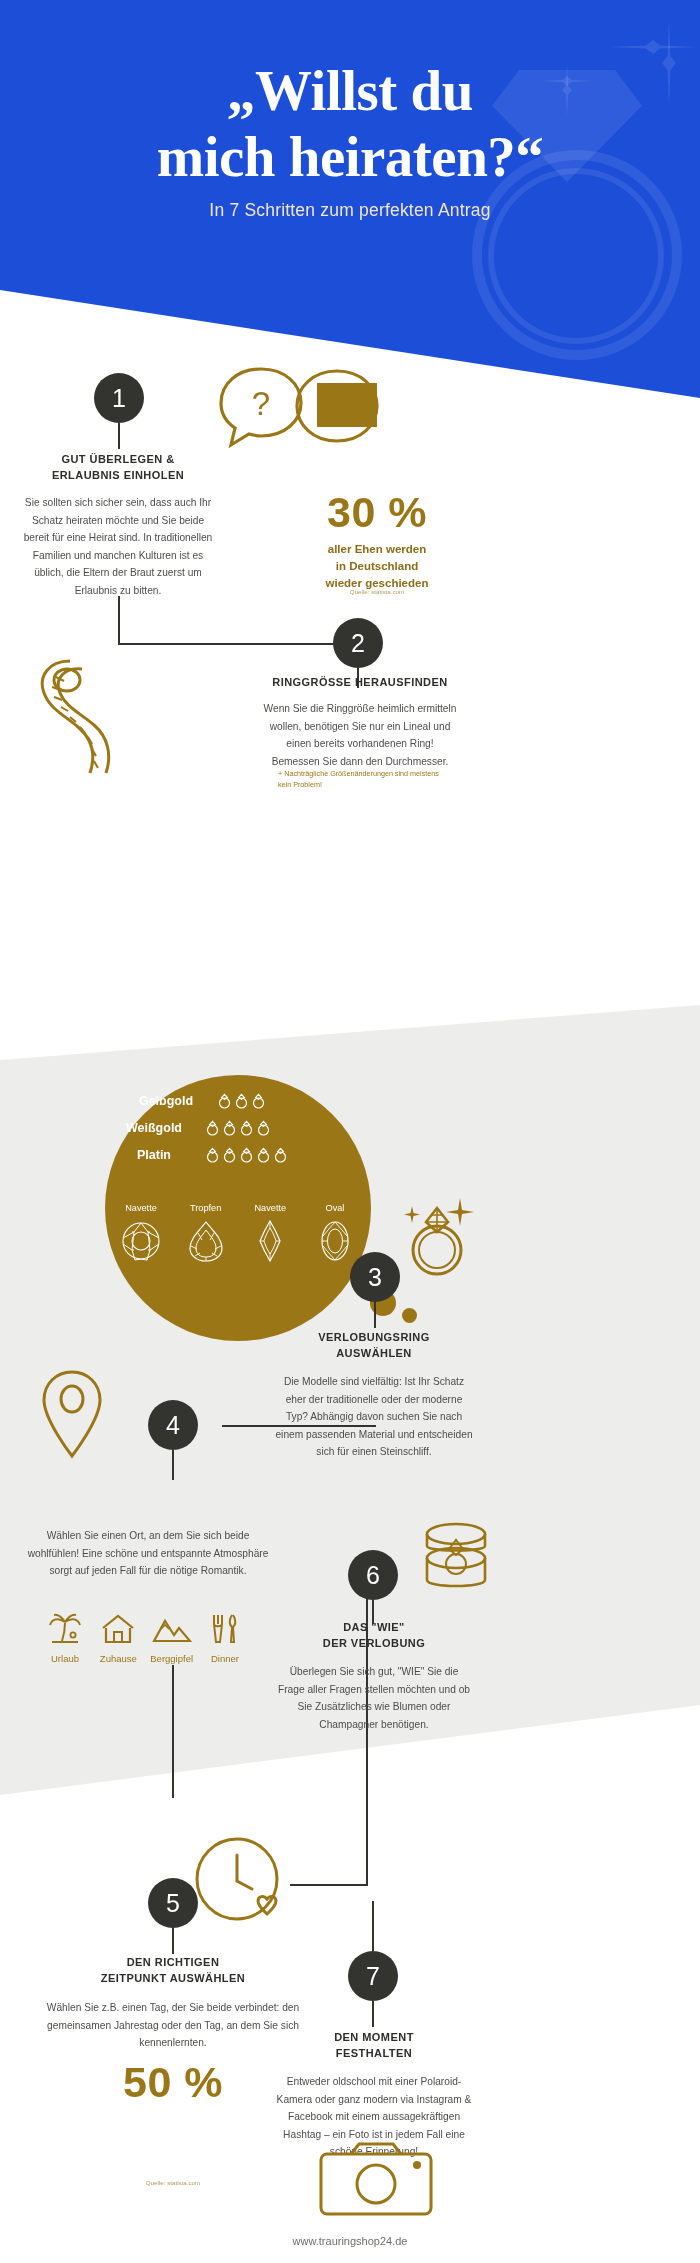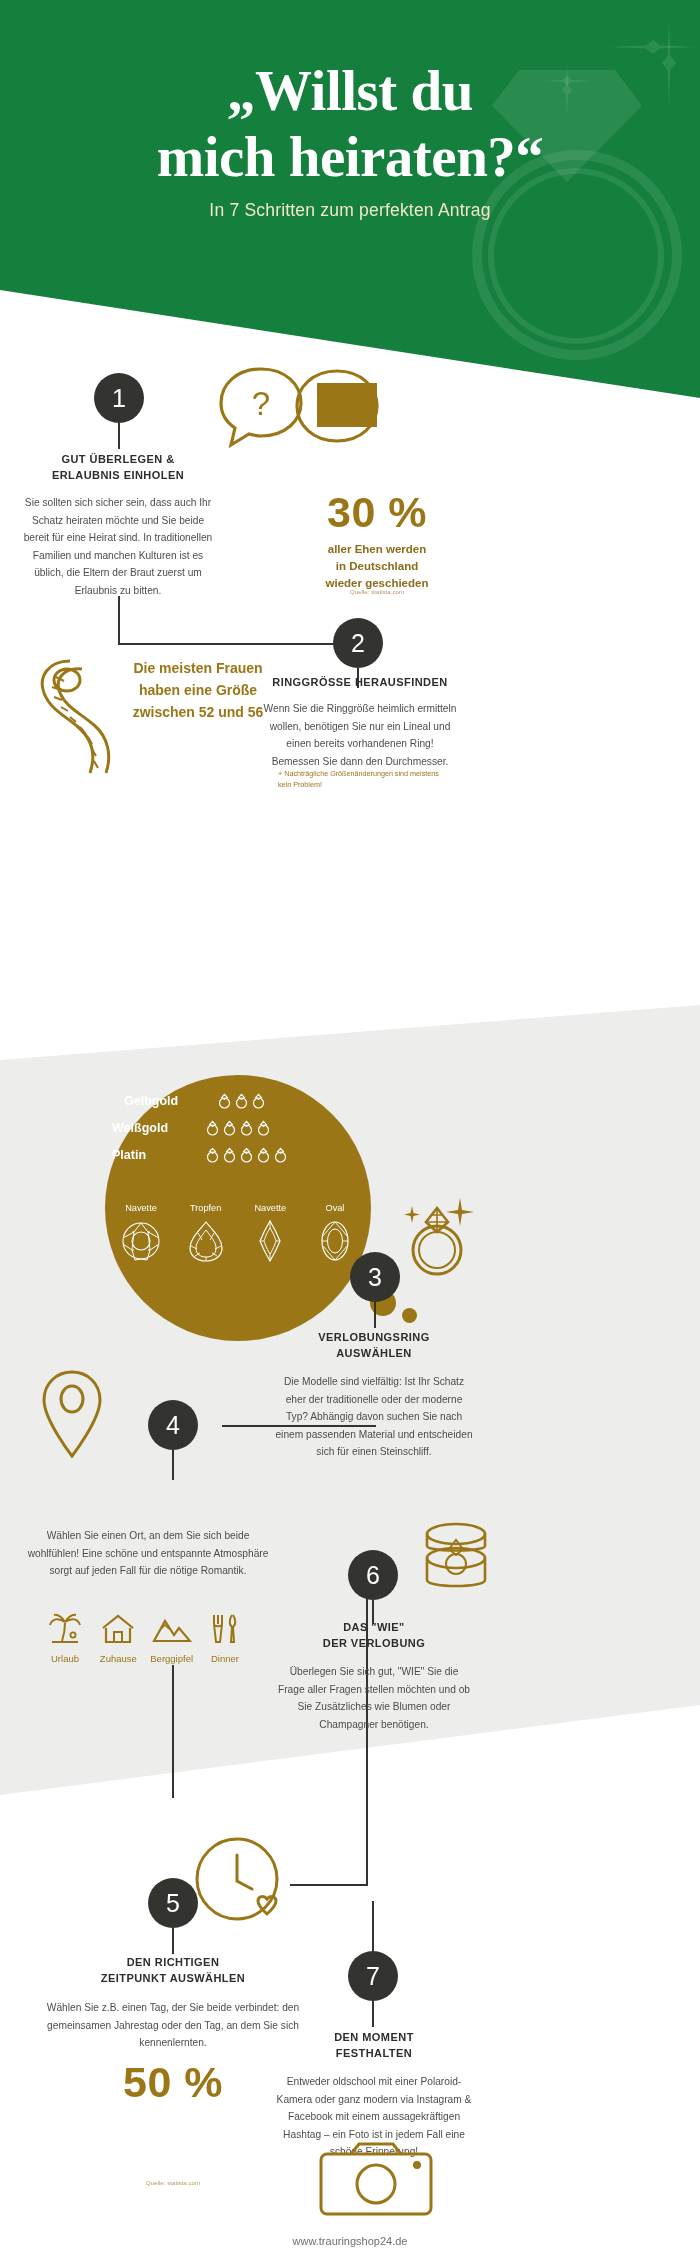--- a/index.html
+++ b/index.html
@@ -23,7 +23,7 @@
     position: absolute;
     left: 0; top: 0;
     width: 700px; height: 420px;
-    background: #15803d;
+    background: #1d4ed8;
     clip-path: polygon(0 0, 700px 0, 700px 398px, 0 290px);
     overflow: hidden;
   }

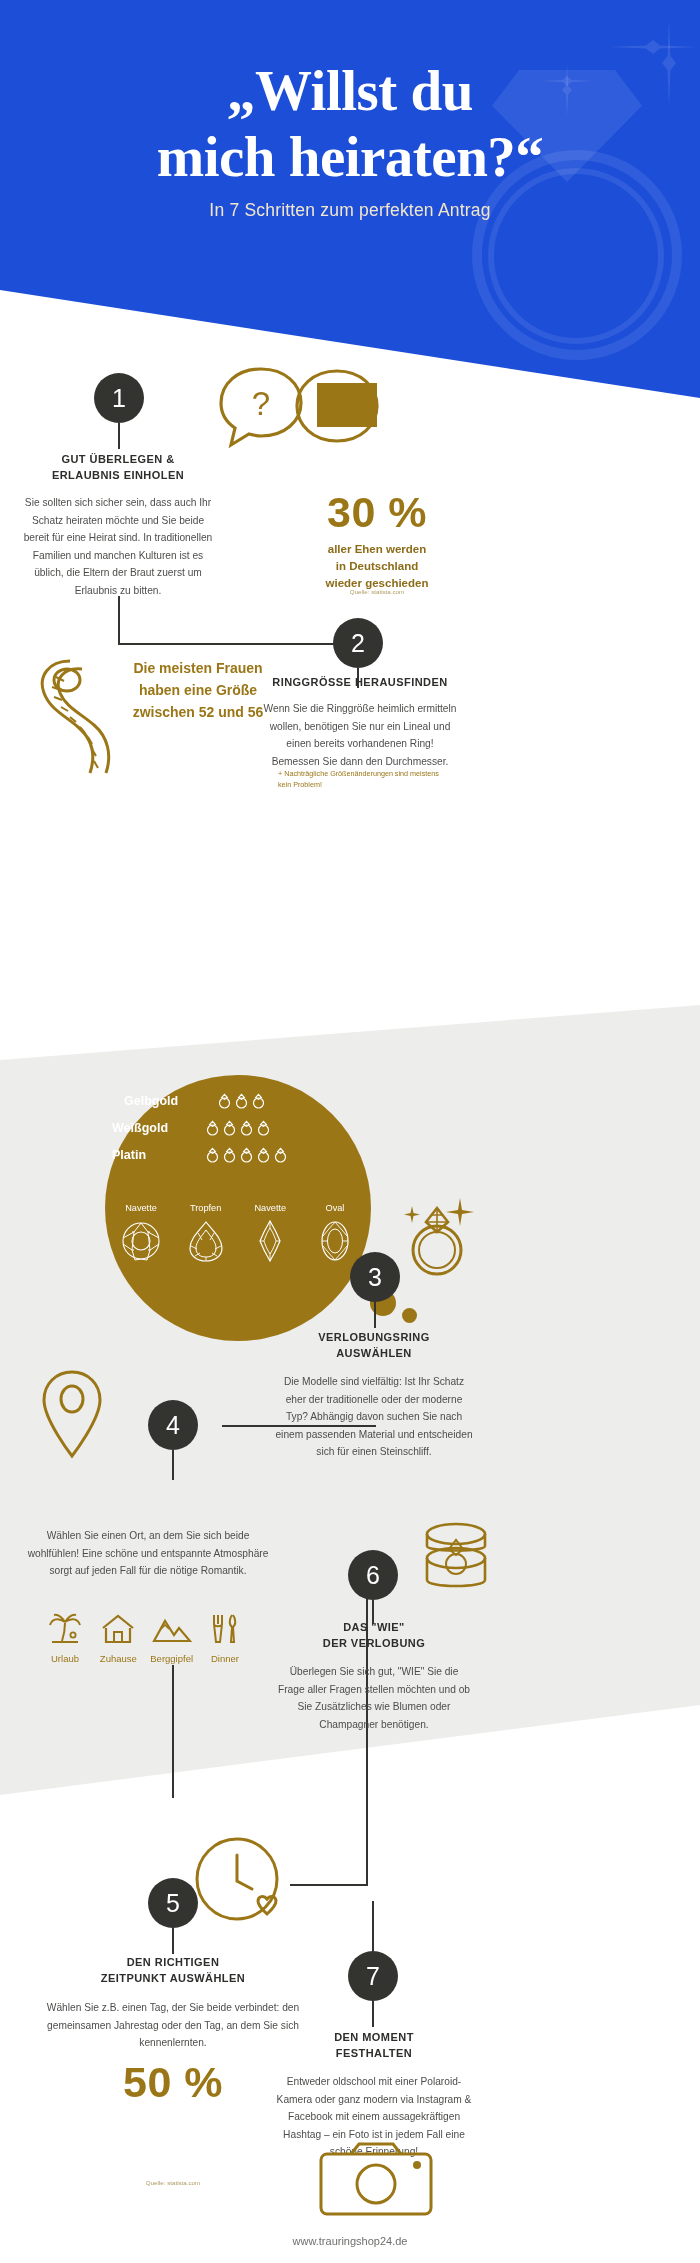--- a/index.html
+++ b/index.html
@@ -296,11 +296,6 @@
     <ellipse cx="33" cy="25" rx="13" ry="11" fill="none" stroke="#9b7617" stroke-width="3"></ellipse>
   </svg>
 
-  <div class="gold-txt" style="left:98px; top:657px; width:200px;">
-    <div>Die meisten Frauen</div>
-    <div>haben eine Größe</div>
-    <div>zwischen 52 und 56</div>
-  </div>
 
   <div class="gold-circle"></div>
   <div class="gold-dot-a"></div>

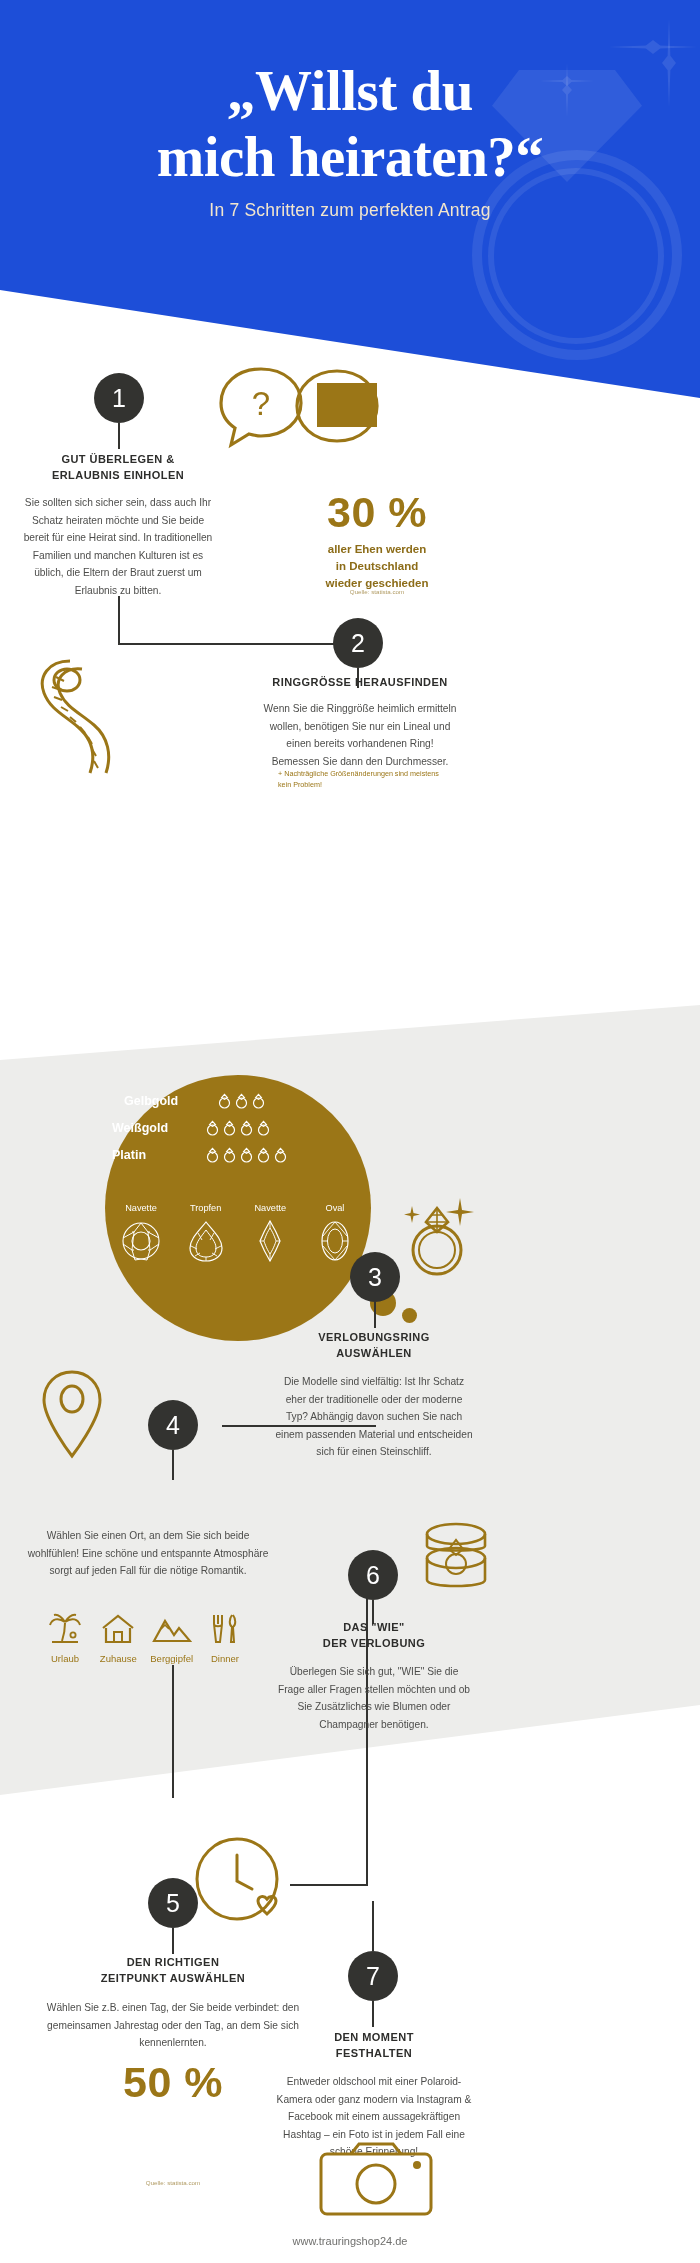--- a/index.html
+++ b/index.html
@@ -199,7 +199,7 @@
   }
   .metal-label {
     color: #ffffff; font-size: 12.5px; font-weight: 700;
-    width: 84px; text-align: left; margin-right: 9px;
+    width: 84px; text-align: center; margin-right: 9px;
   }
   .ring-ico { width: 15px; height: 17px; margin-right: 2px; }
   .cut-grid {

